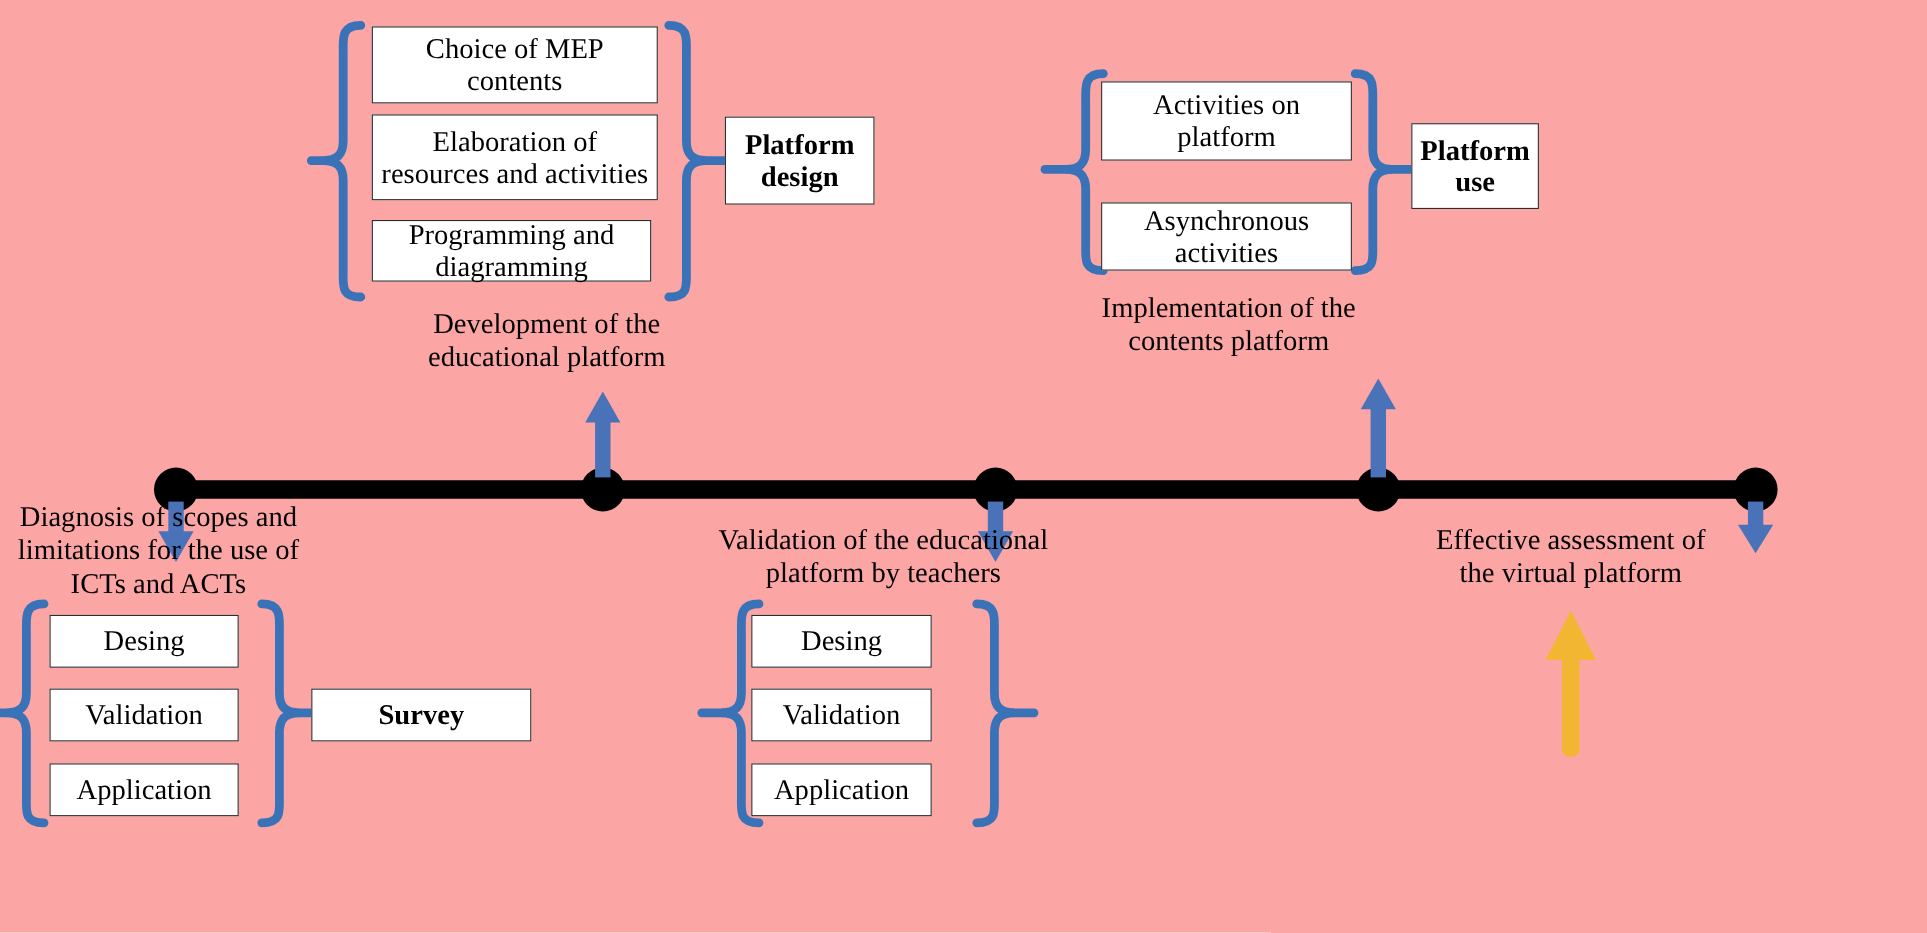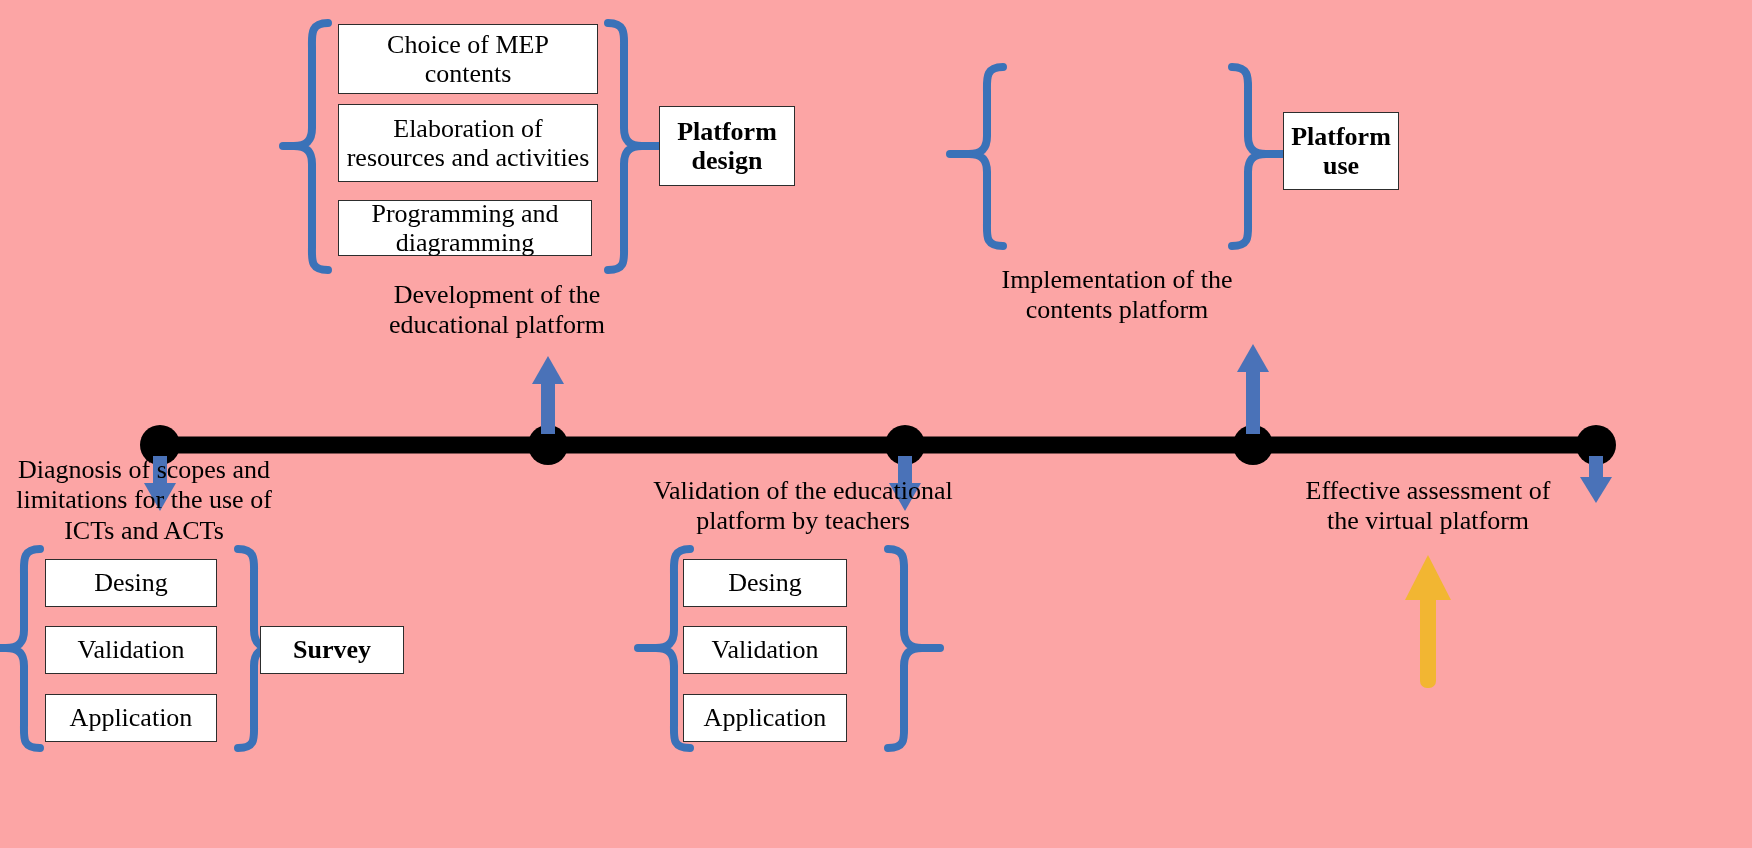--- a/index.html
+++ b/index.html
@@ -136,6 +136,8 @@
   <div class="caption" style="left:352px;top:280px;width:290px;">Development of the
 educational platform</div>
 
+  <div class="box" style="left:1001px;top:74px;width:228px;height:72px;">Activities on
+platform</div>
 
 
   <div class="box bold" style="left:1283px;top:112px;width:116px;height:78px;">Platform

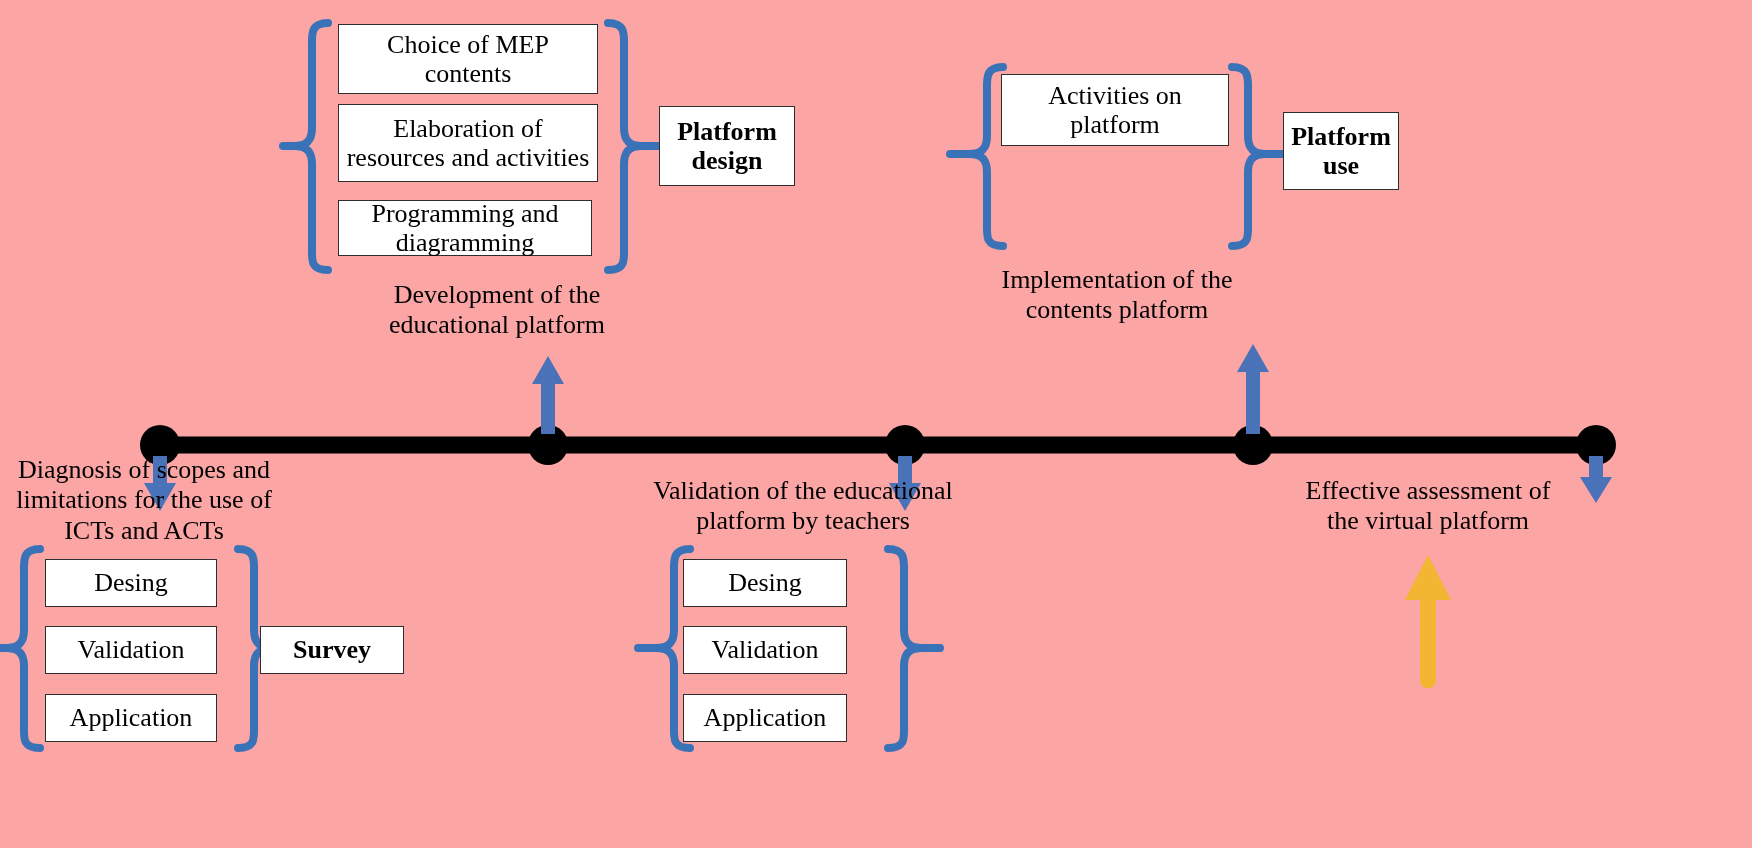--- a/index.html
+++ b/index.html
@@ -139,6 +139,8 @@
   <div class="box" style="left:1001px;top:74px;width:228px;height:72px;">Activities on
 platform</div>
 
+  <div class="box" style="left:1001px;top:184px;width:228px;height:62px;">Asynchronous
+activities</div>
 
   <div class="box bold" style="left:1283px;top:112px;width:116px;height:78px;">Platform
 use</div>

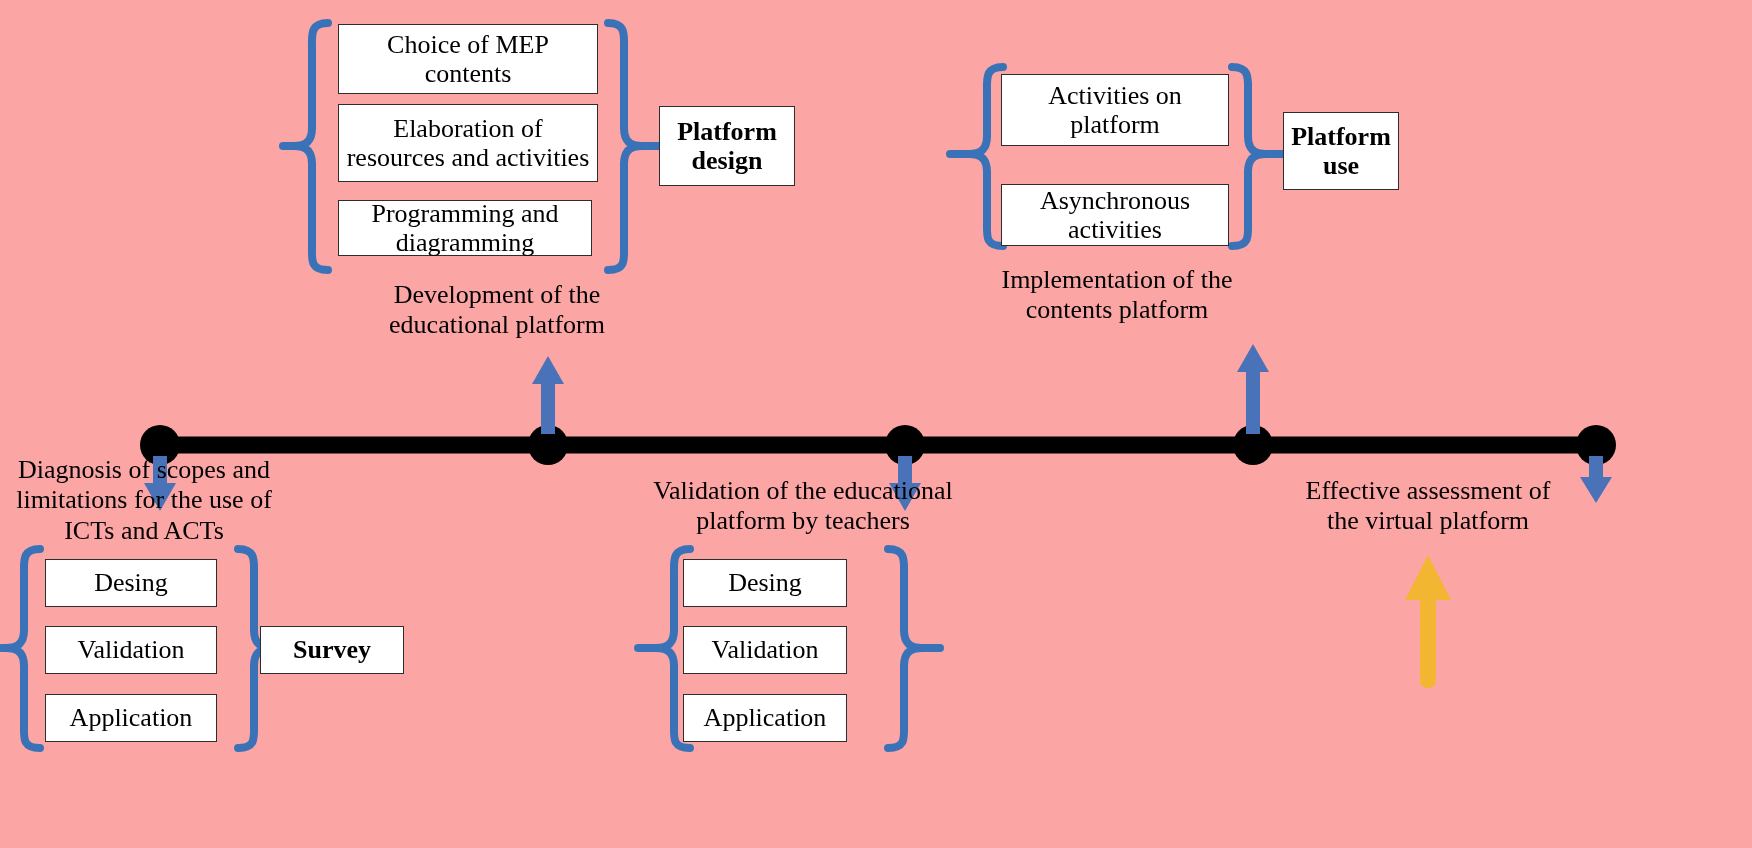--- a/index.html
+++ b/index.html
@@ -158,7 +158,7 @@
 
   <div class="box" style="left:45px;top:694px;width:172px;height:48px;">Application</div>
 
-  <div class="box bold" style="left:260px;top:626px;width:144px;height:48px;">Survey</div>
+  <div class="box bold" style="left:283px;top:626px;width:200px;height:48px;">Survey</div>
 
   <div class="caption" style="left:648px;top:476px;width:310px;text-align:center;">Validation of the educational
 platform by teachers</div>

